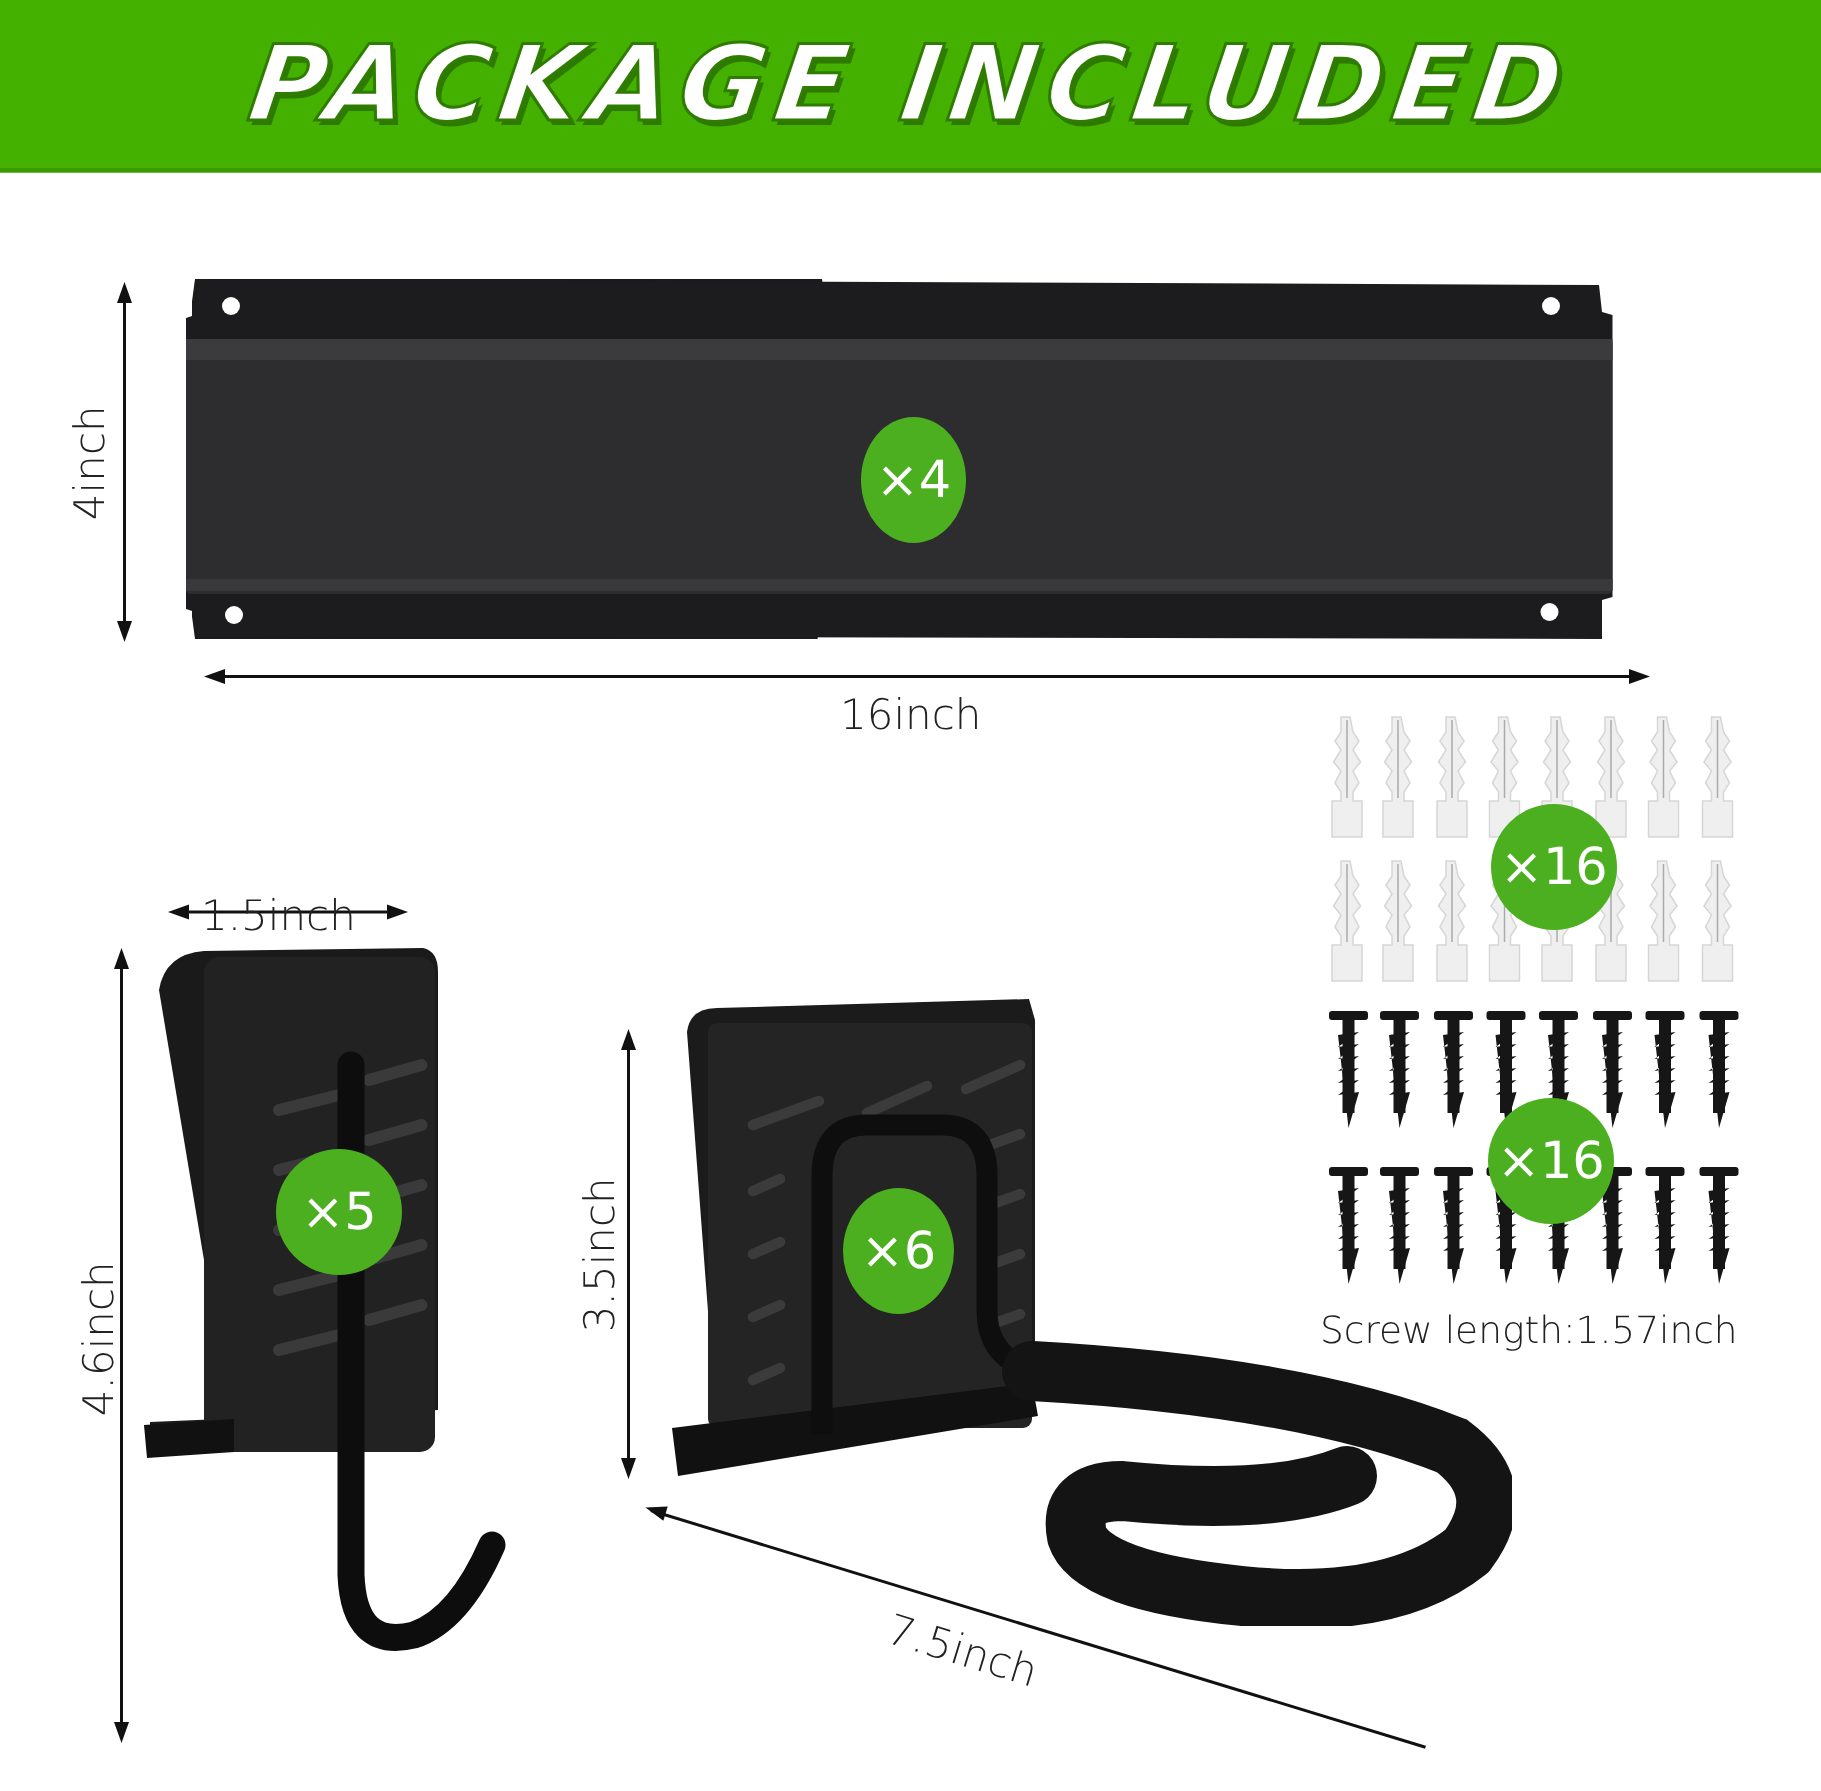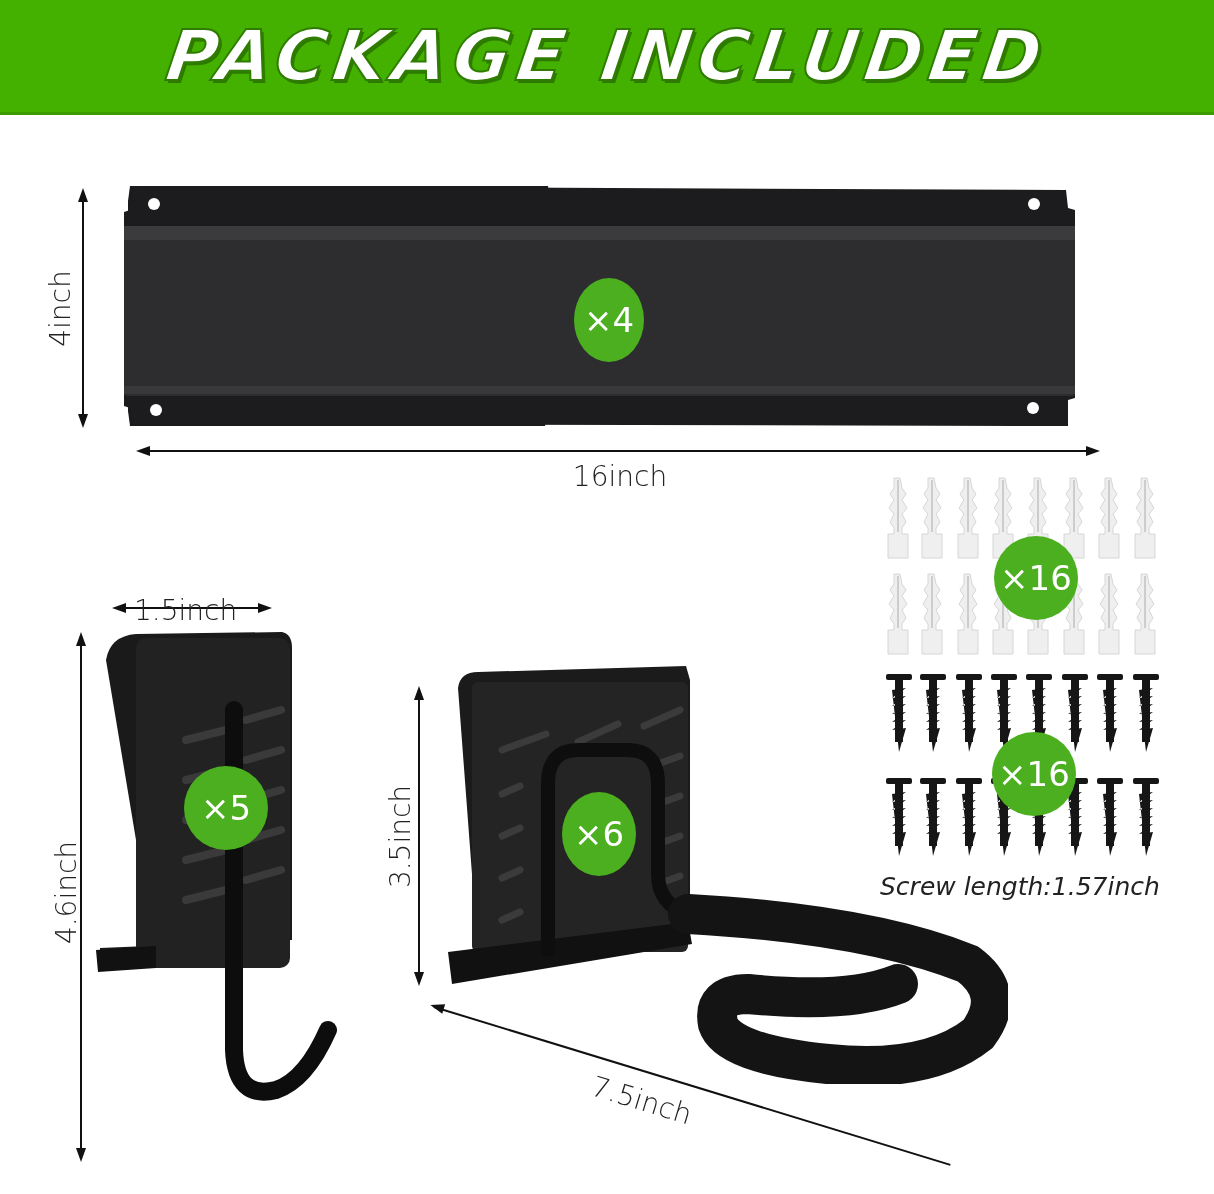--- a/index.html
+++ b/index.html
@@ -60,7 +60,7 @@
 <div class="hline" style="left:140px; top:450px; width:950px; height:1.5px;"></div>
 <div class="arrow-left" style="left:136px; top:446px;"></div>
 <div class="arrow-right" style="left:1086px; top:446px;"></div>
-<div class="dim-text abs" style="left:560px; top:460px; width:120px; text-align:center;">16inch</div>
+<div class="dim-text abs" style="left:560px; top:460px; width:120px; ">16inch</div>
 
 <svg class="abs" style="left:880px; top:474px;" width="290" height="400" viewBox="0 0 290 400">
   <g fill="#efefef" stroke="#d6d6d6" stroke-width="1">

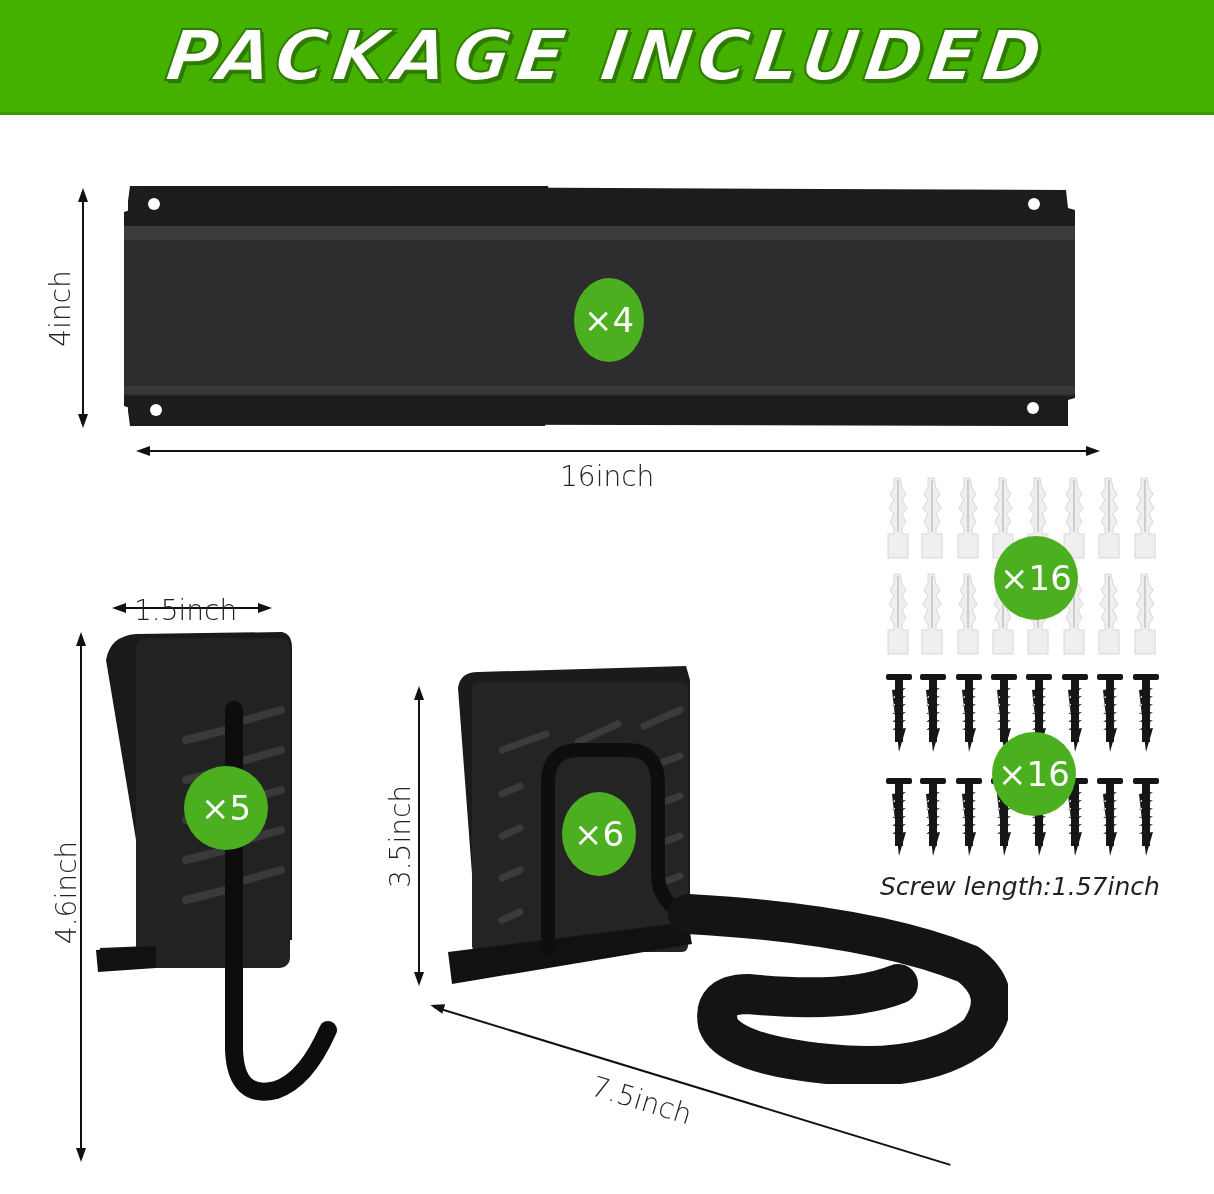--- a/index.html
+++ b/index.html
@@ -113,7 +113,7 @@
 <div class="badge" style="left:992px; top:732px; width:84px; height:84px;">
   <span>×16</span>
 </div>
-<div class="dim-text abs" style="left:880px; top:872px; font-size:25px; white-space:nowrap;font-style:italic;">Screw length:1.57inch</div>
+<div class="dim-text abs" style="left:880px; top:872px; font-size:25px; white-space:nowrap;">Screw length:1.57inch</div>
 
 <svg class="abs" style="left:96px; top:630px;" width="260" height="490" viewBox="0 0 260 490">
   <path d="M10,30 Q14,6 40,4 L186,2 Q196,4 196,18 L196,310 L4,318 L4,330 L58,326 L58,318 Z" fill="#1a1a1a"></path>

